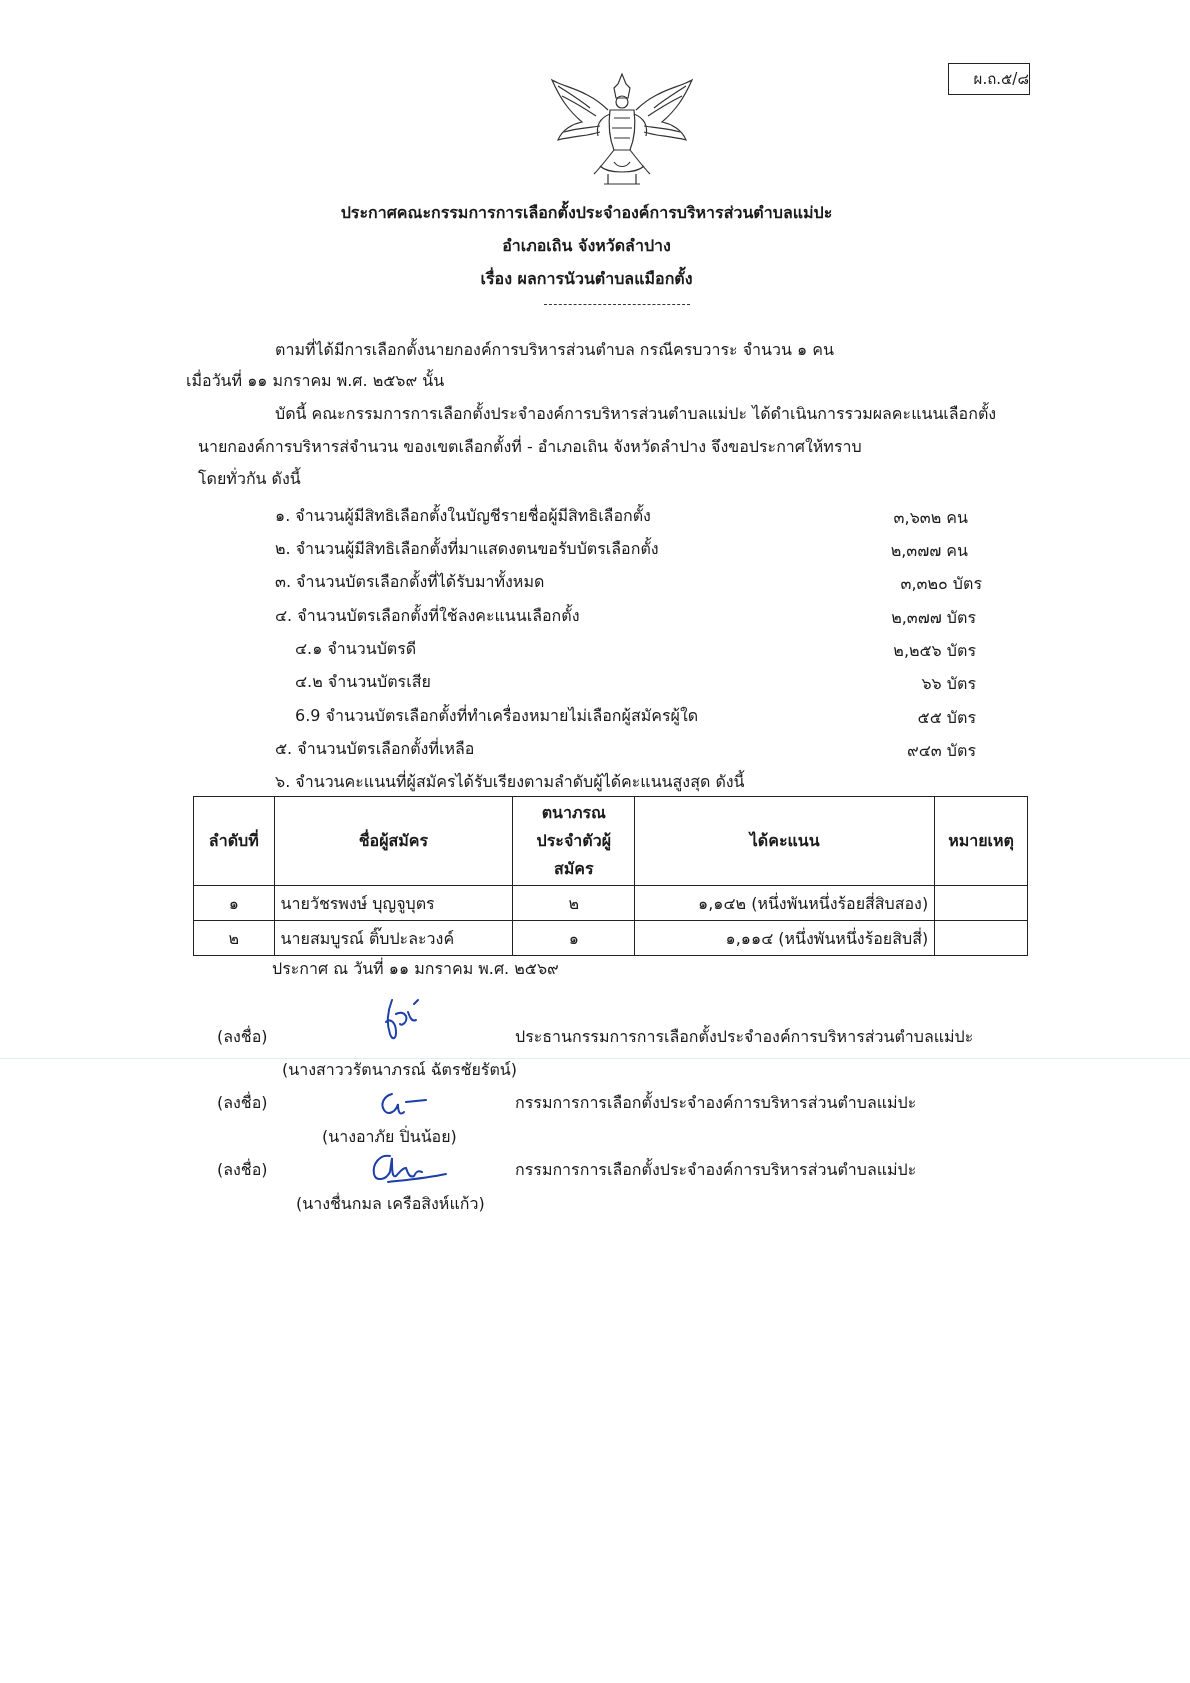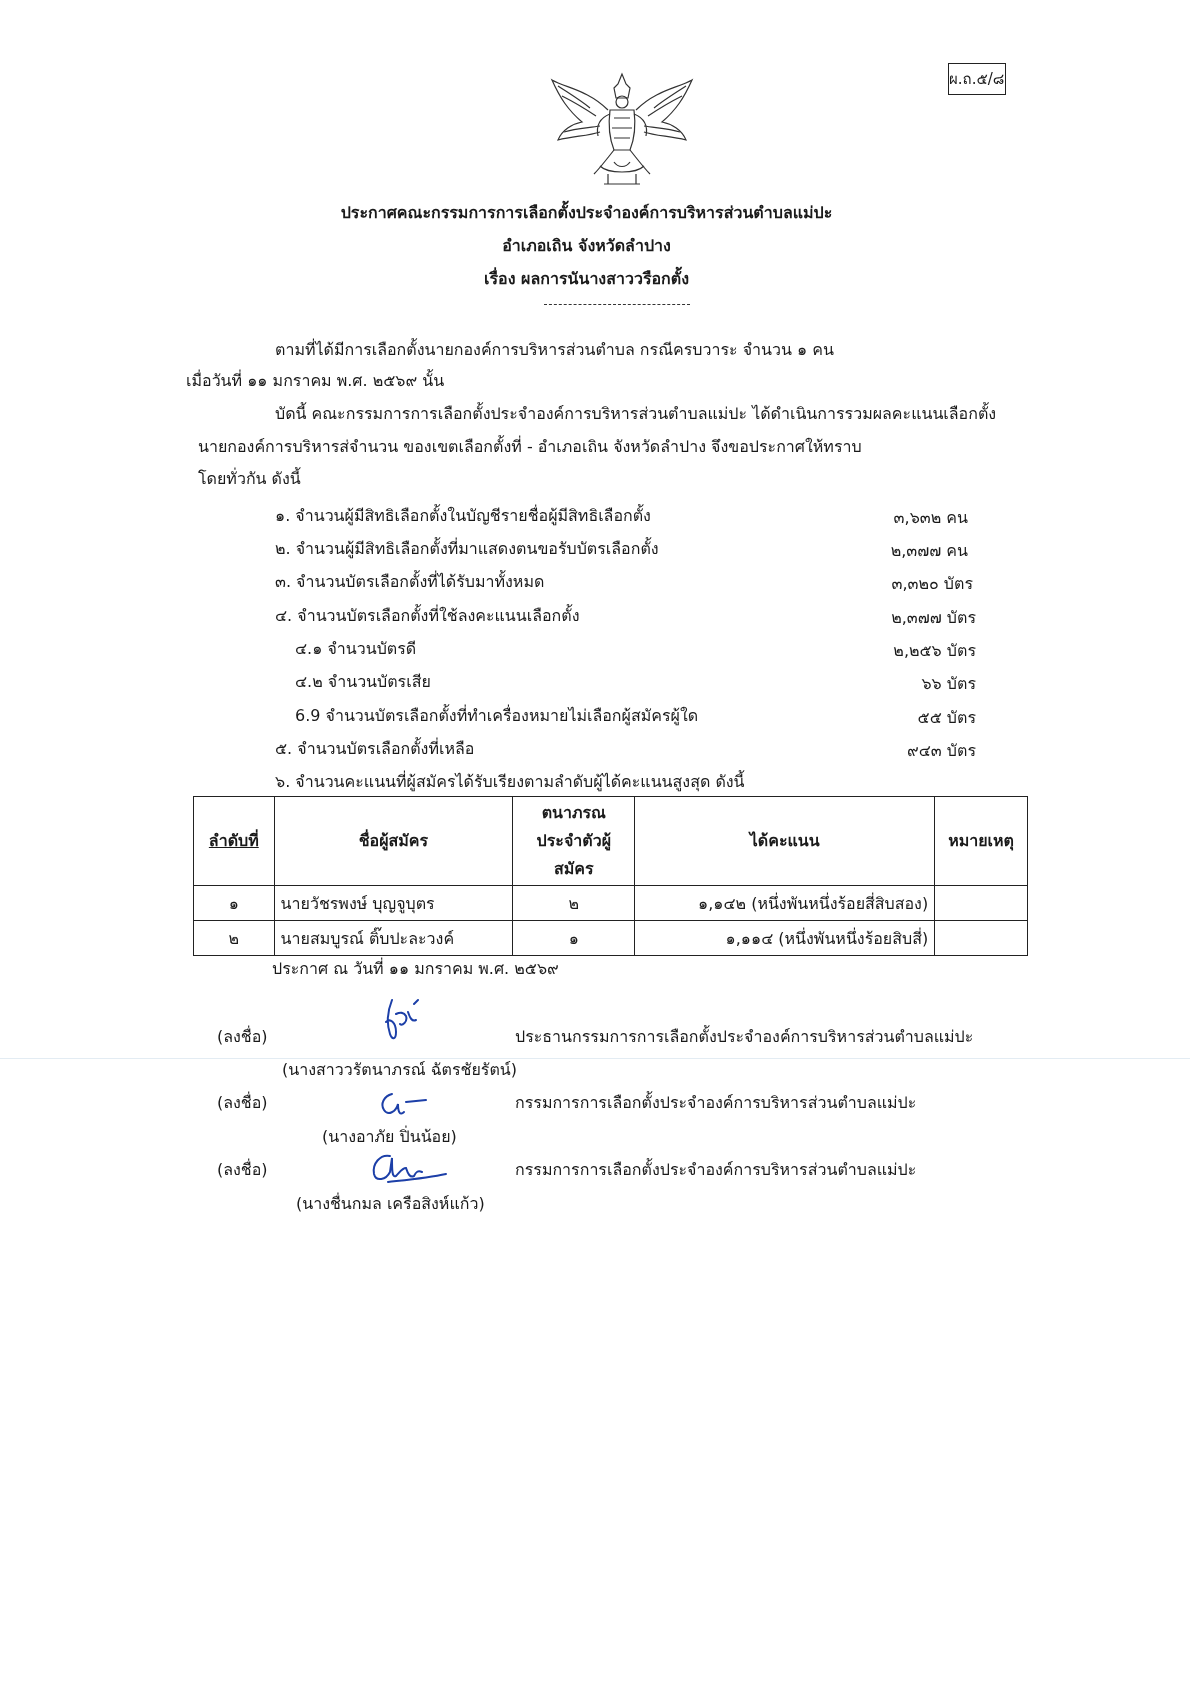--- a/index.html
+++ b/index.html
@@ -9,9 +9,9 @@
       color: #1a1a1a; font-size: 16px;
     }
     .form-code {
-      position: absolute; left: 948px; top: 63px; width: 58px; height: 32px;
+      position: absolute; left: 948px; top: 63px; width: 82px; height: 32px;
       border: 1.5px solid #222; box-sizing: border-box;
-      text-align: left; line-height: 30px; font-size: 15px;
+      text-align: right; line-height: 30px; font-size: 15px;
     }
     .garuda { position: absolute; left: 548px; top: 70px; width: 148px; height: 120px; }
     .head-line { position: absolute; left: 0; width: 1173px; text-align: center; font-size: 16px; font-weight: bold; }

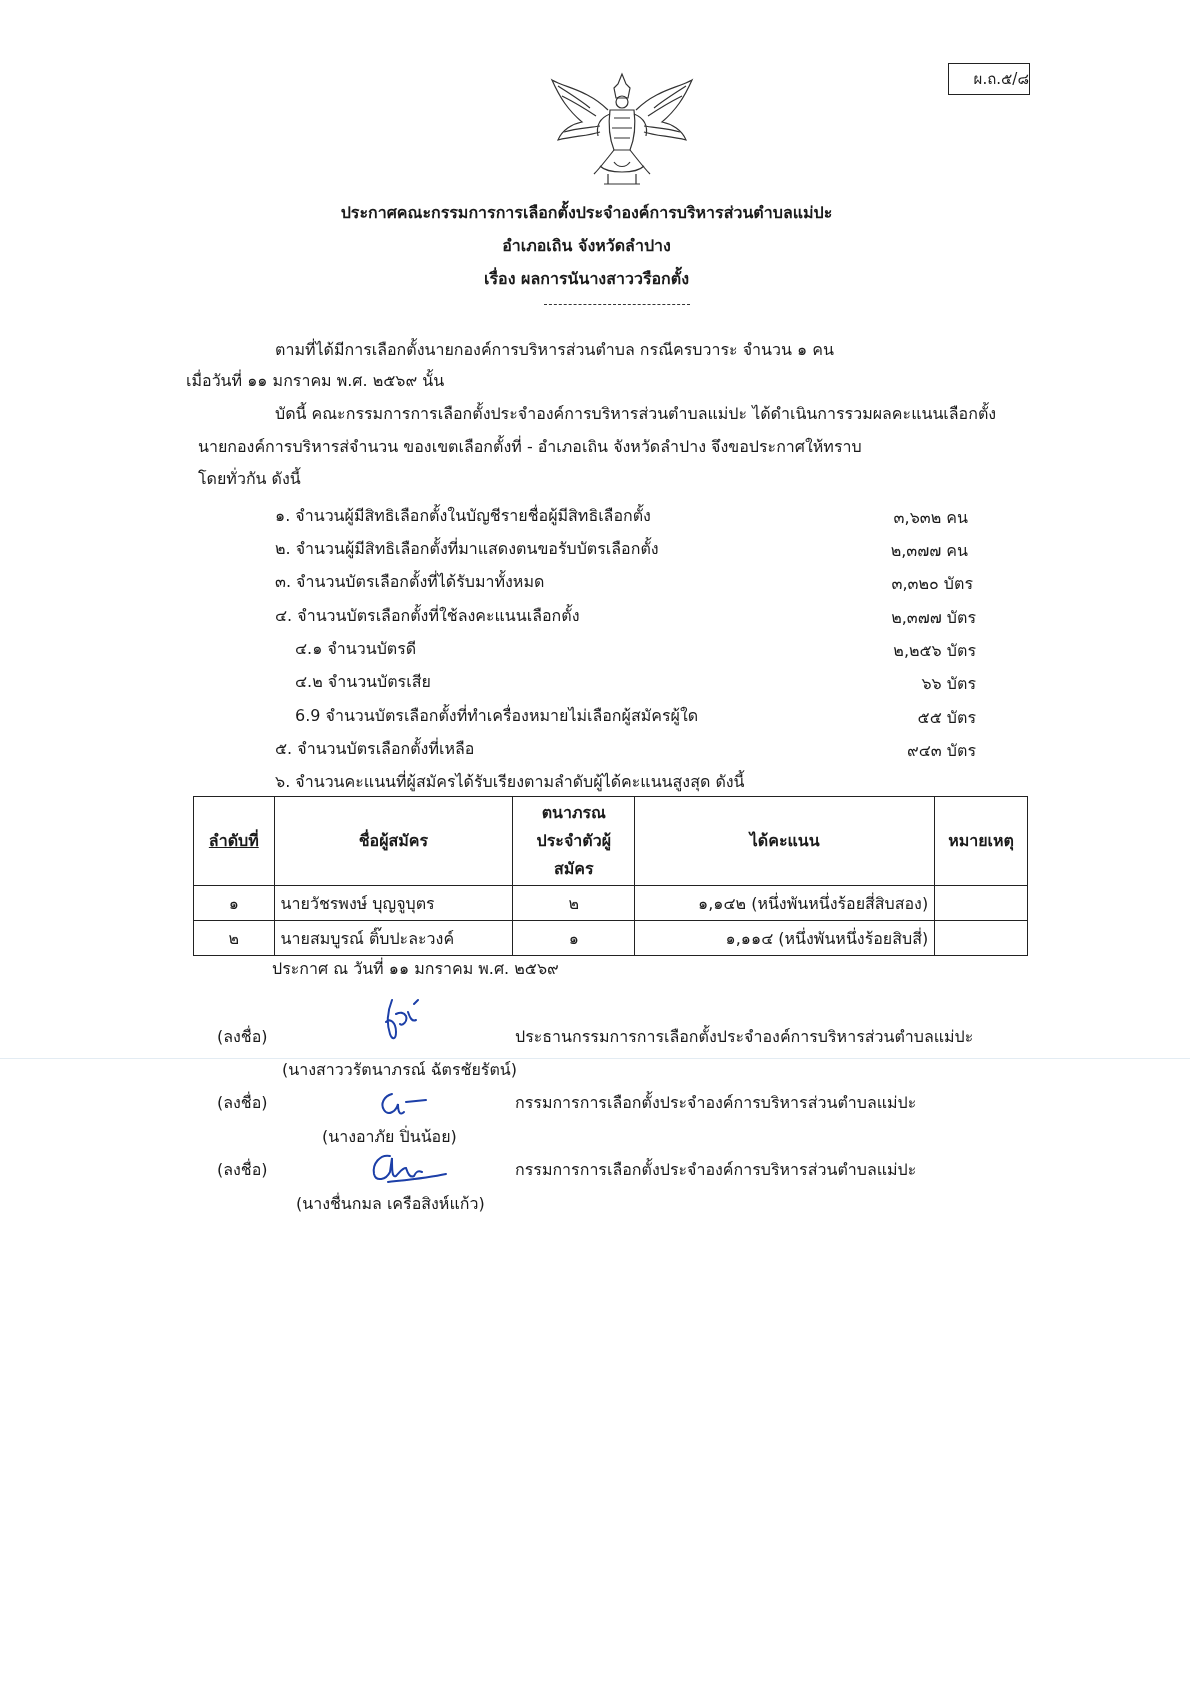--- a/index.html
+++ b/index.html
@@ -71,7 +71,7 @@
 
 <div class="head-line" style="top:200px;">ประกาศคณะกรรมการการเลือกตั้งประจำองค์การบริหารส่วนตำบลแม่ปะ</div>
 <div class="head-line" style="top:233px;">อำเภอเถิน  จังหวัดลำปาง</div>
-<div class="head-line" style="top:266px;">เรื่อง  ผลการนันางสาววรือกตั้ง</div>
+<div class="head-line" style="top:266px;">เรื่อง  ผลการนัวนตำบลแมือกตั้ง</div>
 <div class="sep"></div>
 
 <div class="para" style="left:275px; top:337px;">ตามที่ได้มีการเลือกตั้งนายกองค์การบริหารส่วนตำบล กรณีครบวาระ จำนวน ๑ คน</div>

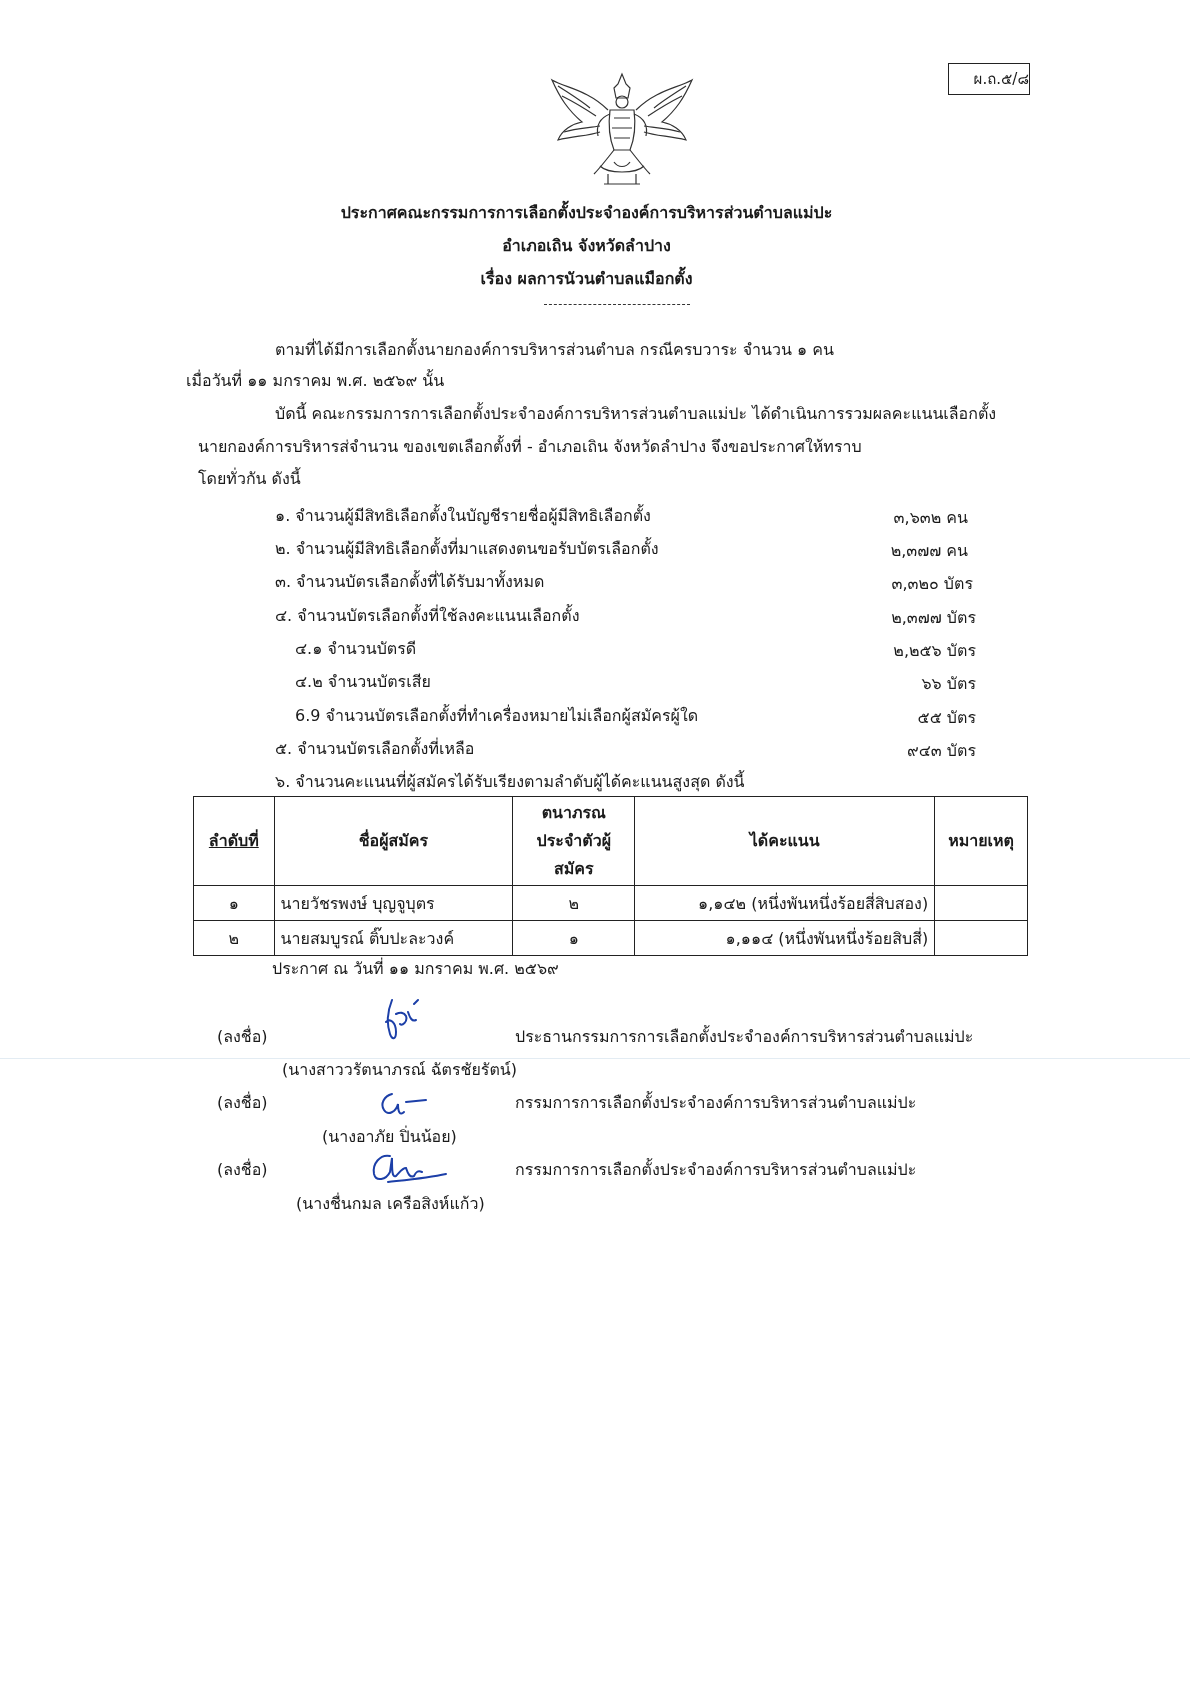--- a/index.html
+++ b/index.html
@@ -88,7 +88,7 @@
   <div class="item-val" style="right:222px; top:538px;">๒,๓๗๗ คน</div>
 
   <div class="item-label" style="left:275px; top:569px;">๓. จำนวนบัตรเลือกตั้งที่ได้รับมาทั้งหมด</div>
-  <div class="item-val" style="right:217px; top:571px;">๓,๓๒๐ บัตร</div>
+  <div class="item-val" style="right:208px; top:571px;">๓,๓๒๐ บัตร</div>
 
   <div class="item-label" style="left:275px; top:603px;">๔. จำนวนบัตรเลือกตั้งที่ใช้ลงคะแนนเลือกตั้ง</div>
   <div class="item-val" style="right:214px; top:605px;">๒,๓๗๗ บัตร</div>

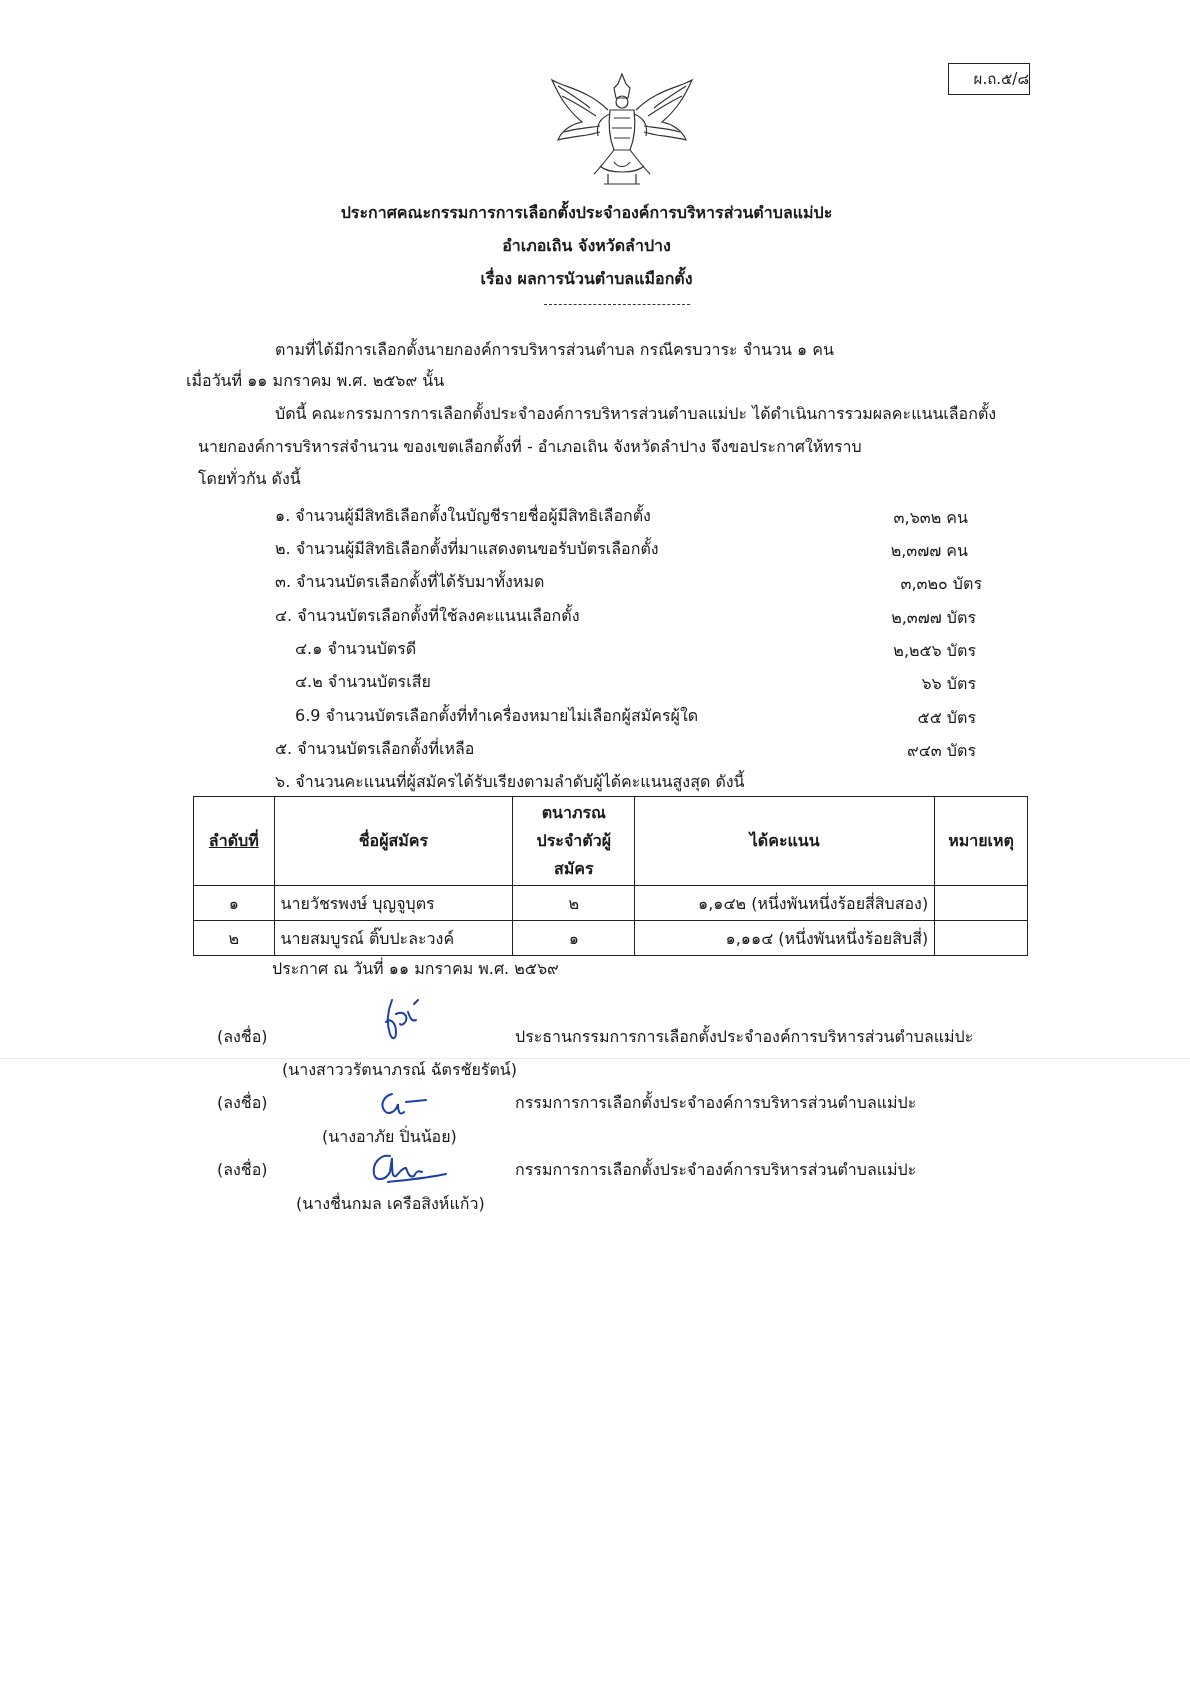--- a/index.html
+++ b/index.html
@@ -111,7 +111,7 @@
 <table class="results">
   <thead>
     <tr>
-      <th style="width:68px;text-decoration:underline;">ลำดับที่</th>
+      <th style="width:68px;">ลำดับที่</th>
       <th style="width:228px;">ชื่อผู้สมัคร</th>
       <th style="width:110px;">
         <div>ตนาภรณ</div>

